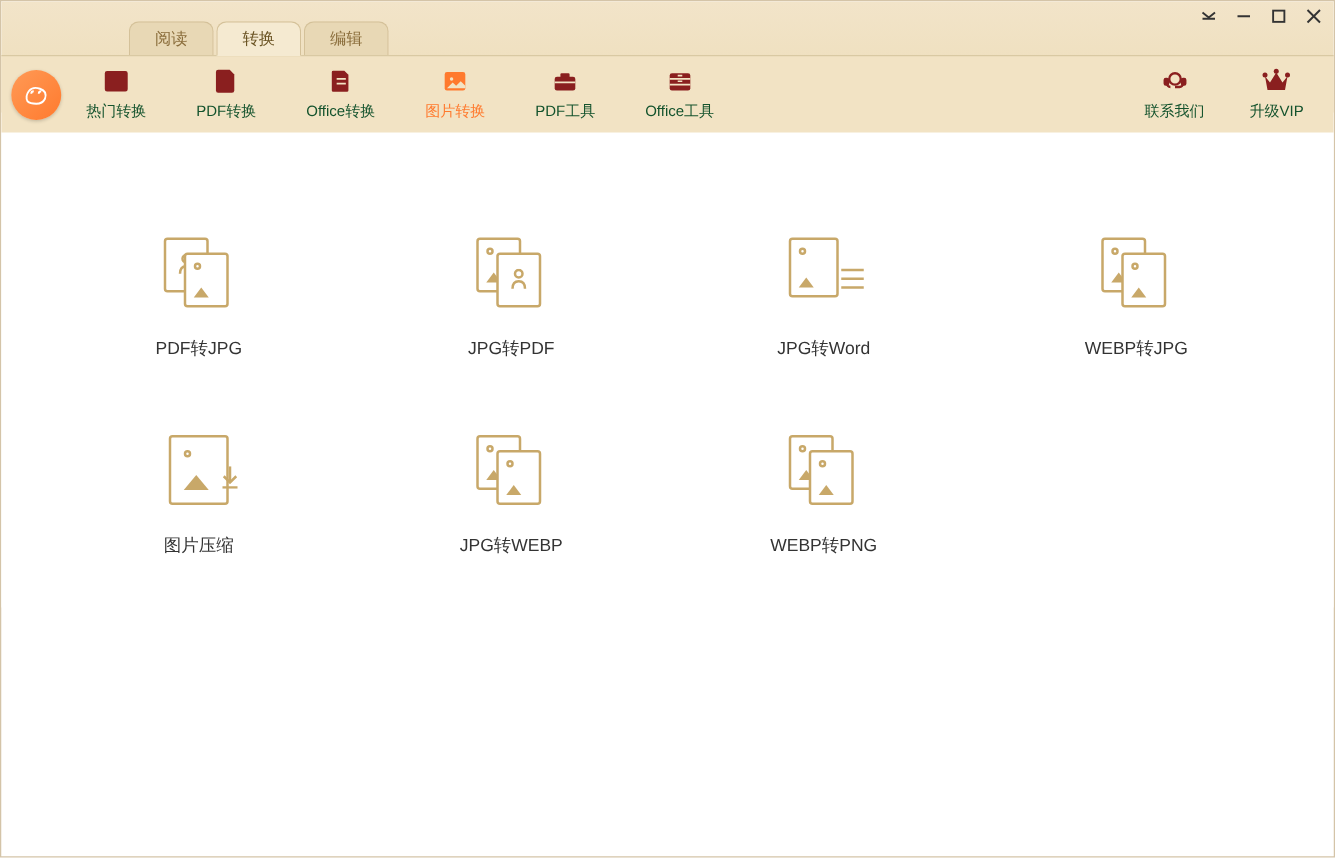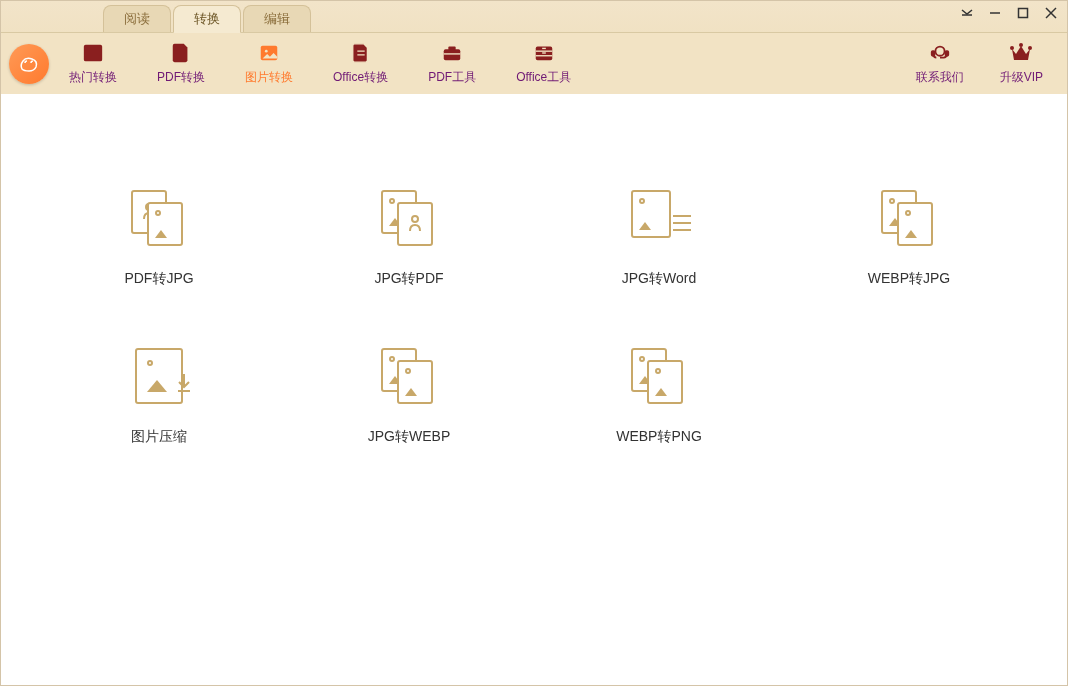--- a/index.html
+++ b/index.html
@@ -19,7 +19,7 @@
     .tabs {
       display: flex;
       padding-left: 100px;
-      padding-top: 4px;
+      padding-top: 16px;
       gap: 0;
     }
     .tab {

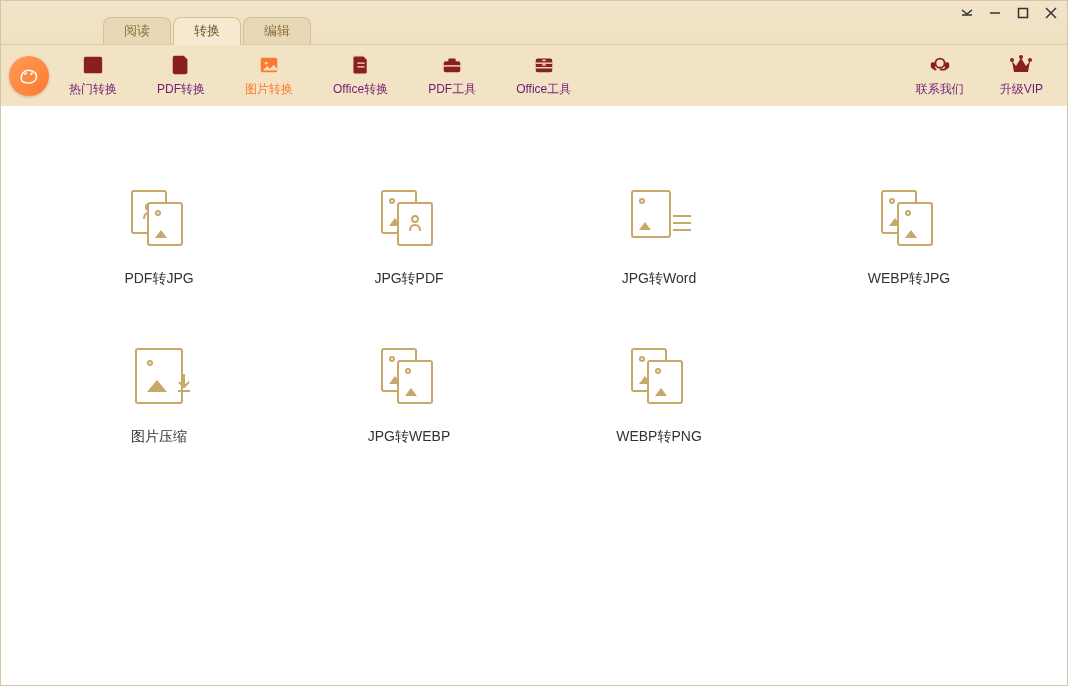--- a/index.html
+++ b/index.html
@@ -106,7 +106,7 @@
     }
     .toolbar-label {
       font-size: 12px;
-      color: #701a75;
+      color: #14532d;
     }
     .toolbar-item.active .toolbar-label {
       color: #ff7a2e;

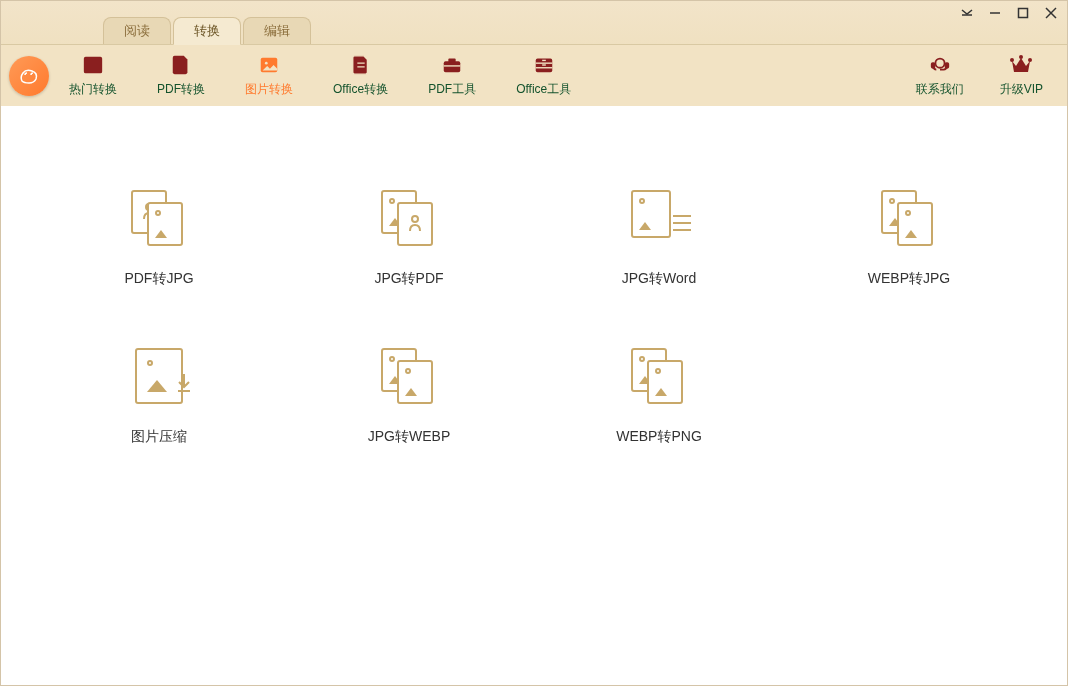--- a/index.html
+++ b/index.html
@@ -277,6 +277,14 @@
         </div>
         <span class="toolbar-label">PDF转换</span>
       </div>
+      <div class="toolbar-item">
+        <div class="toolbar-icon">
+          <svg width="22" height="22" viewBox="0 0 24 24" fill="#8a1f1f">
+              <path d="M5 2 h10 l4 4 v14 a2 2 0 0 1 -2 2 h-12 a2 2 0 0 1 -2 -2 v-16 a2 2 0 0 1 2 -2 z M8 10 h8 M8 14 h8" stroke="#f2e3c4" stroke-width="1.5"></path>
+            </svg>
+        </div>
+        <span class="toolbar-label">Office转换</span>
+      </div>
       <div class="toolbar-item active">
         <div class="toolbar-icon">
           <svg width="22" height="22" viewBox="0 0 24 24" fill="#ff7a2e">
@@ -286,14 +294,6 @@
             </svg>
         </div>
         <span class="toolbar-label">图片转换</span>
-      </div>
-      <div class="toolbar-item">
-        <div class="toolbar-icon">
-          <svg width="22" height="22" viewBox="0 0 24 24" fill="#8a1f1f">
-              <path d="M5 2 h10 l4 4 v14 a2 2 0 0 1 -2 2 h-12 a2 2 0 0 1 -2 -2 v-16 a2 2 0 0 1 2 -2 z M8 10 h8 M8 14 h8" stroke="#f2e3c4" stroke-width="1.5"></path>
-            </svg>
-        </div>
-        <span class="toolbar-label">Office转换</span>
       </div>
       <div class="toolbar-item">
         <div class="toolbar-icon">

